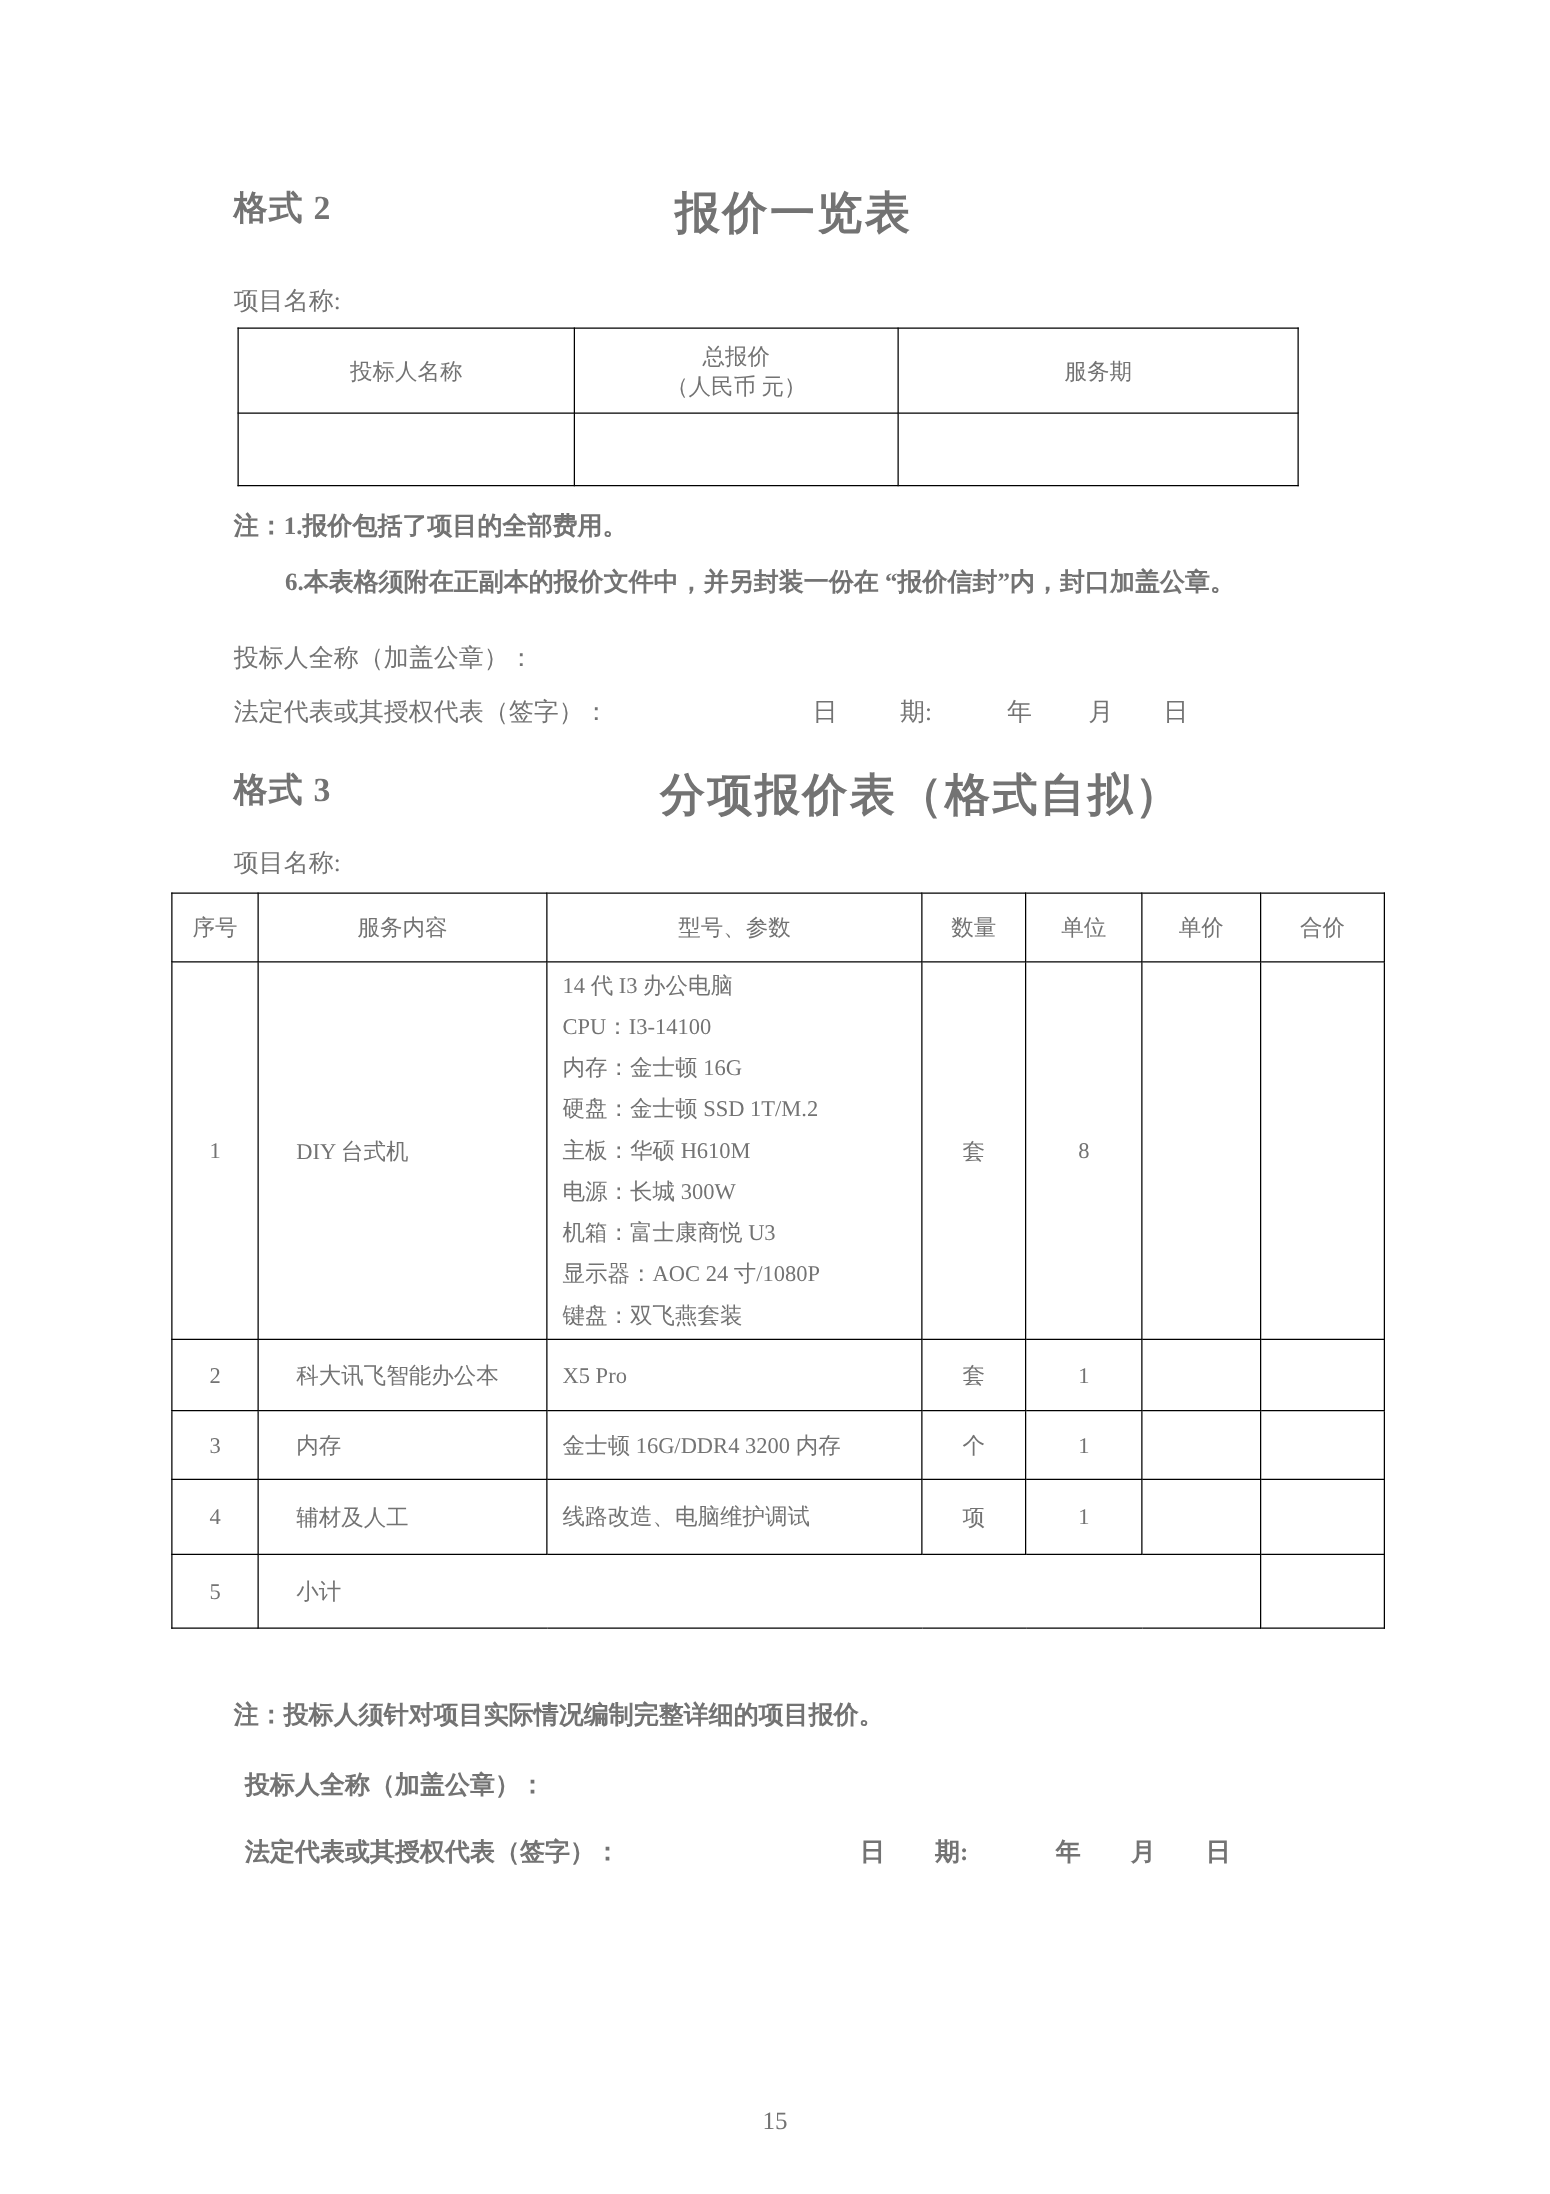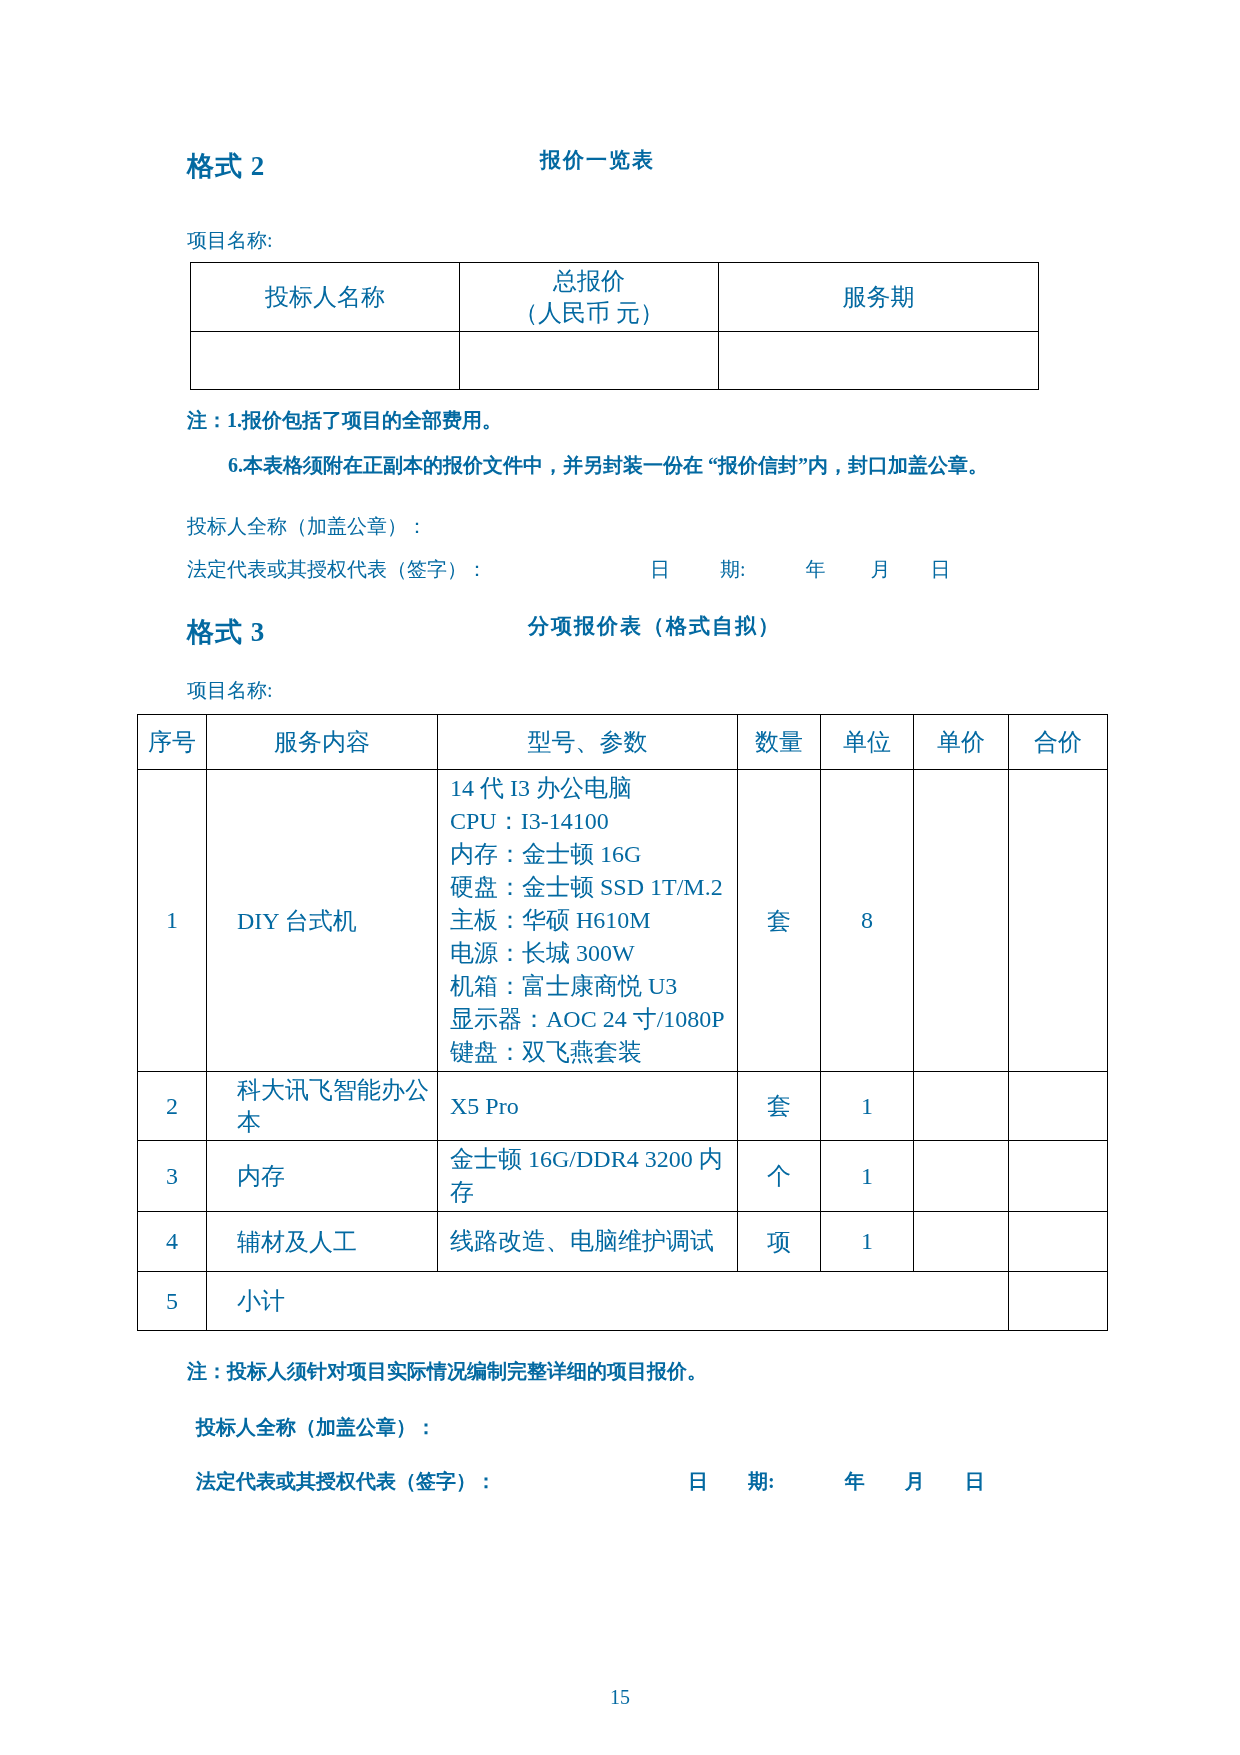--- a/index.html
+++ b/index.html
@@ -8,7 +8,7 @@
     width:1240px;
     height:1755px;
     background:#ffffff;
-    color:#0369a1;
+    color:#737373;
     font-family:"Liberation Serif","DejaVu Serif",serif;
     overflow:hidden;
   }

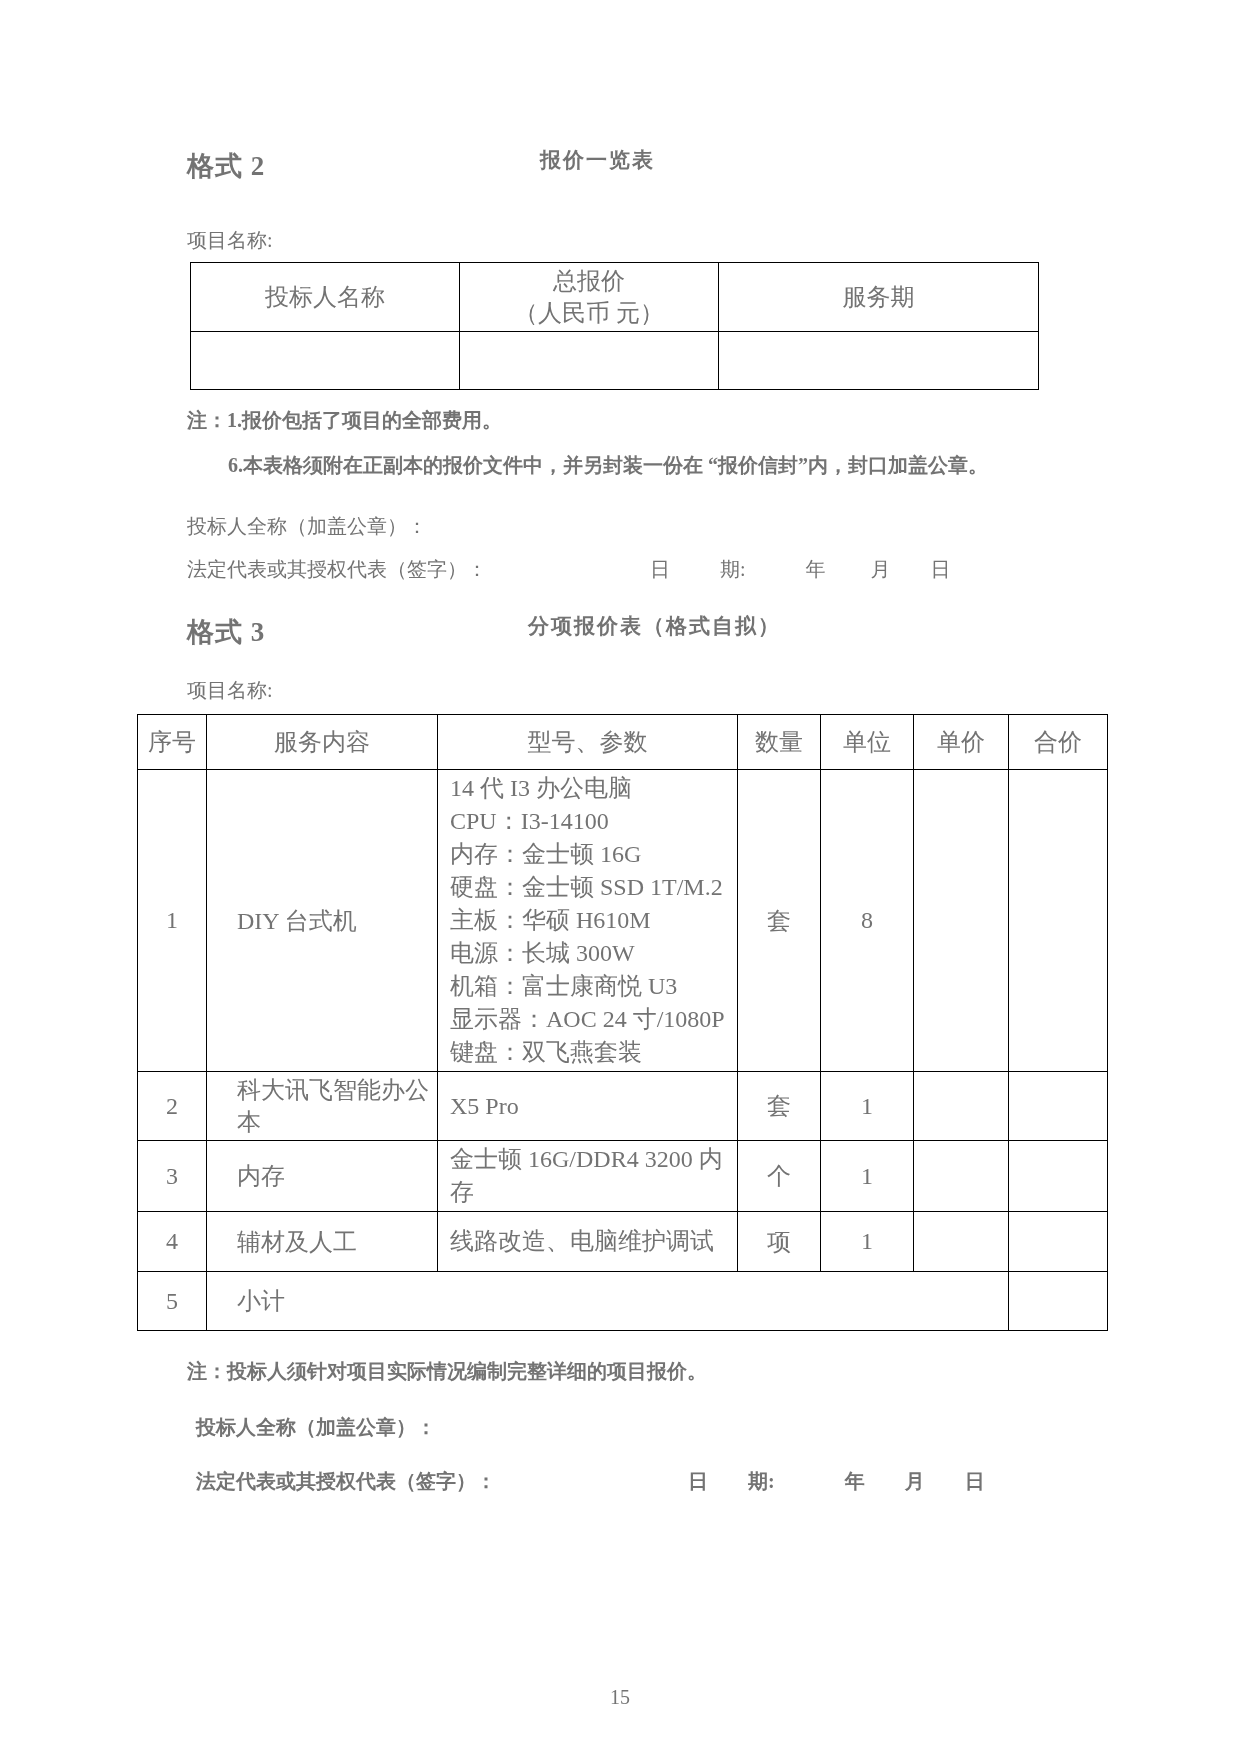--- a/index.html
+++ b/index.html
@@ -19,7 +19,7 @@
     letter-spacing:1px;
   }
   .heading-title{
-    font-size:21px;
+    font-size:36px;
     font-weight:bold;
     letter-spacing:2px;
   }

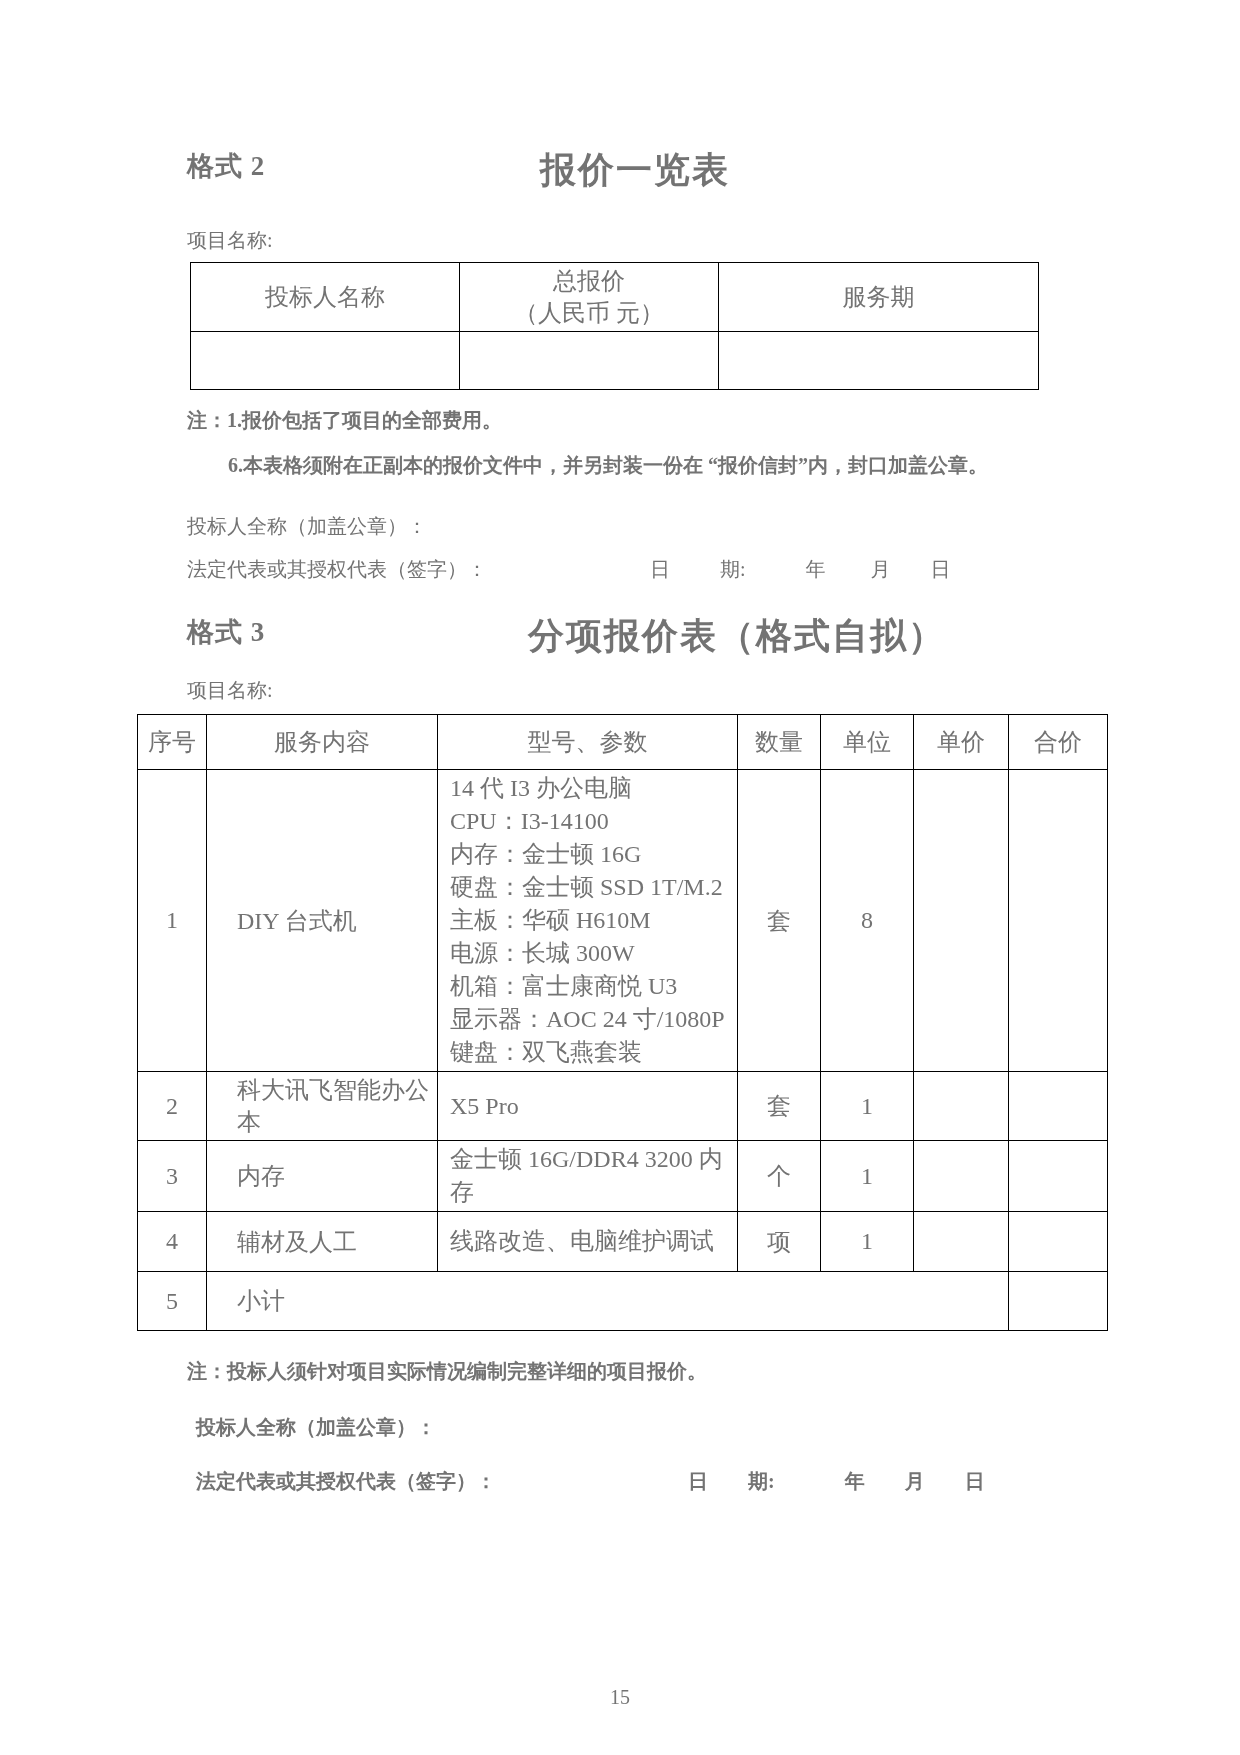--- a/index.html
+++ b/index.html
@@ -29,7 +29,7 @@
   table{
     border-collapse:collapse;
     table-layout:fixed;
-    font-size:24px;
+    font-size:18px;
   }
   td,th{
     border:1px solid #000;

